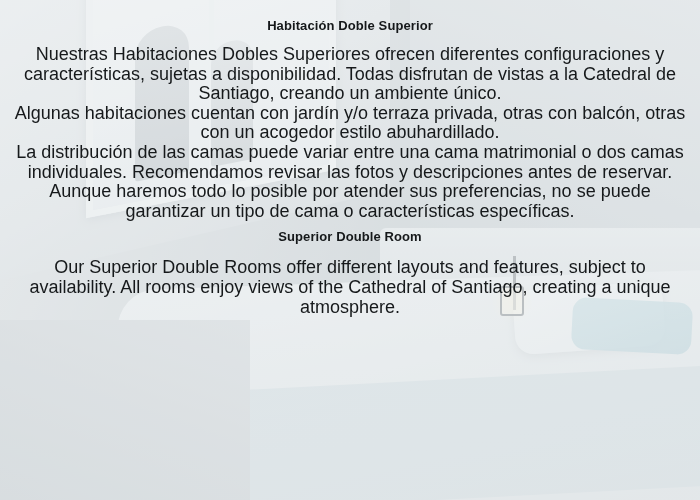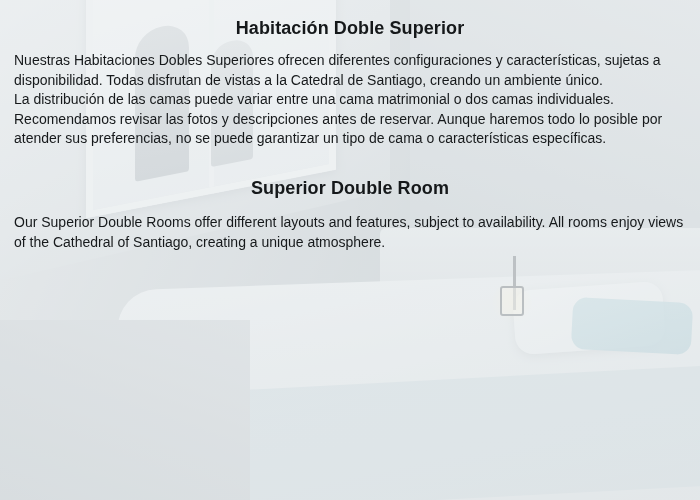--- a/index.html
+++ b/index.html
@@ -160,7 +160,7 @@
 
   .heading {
     text-align: center;
-    font-size: 18px;
+    font-size: 13px;
     font-weight: bold;
     color: #15181a;
     margin: 4px 0 12px 0;

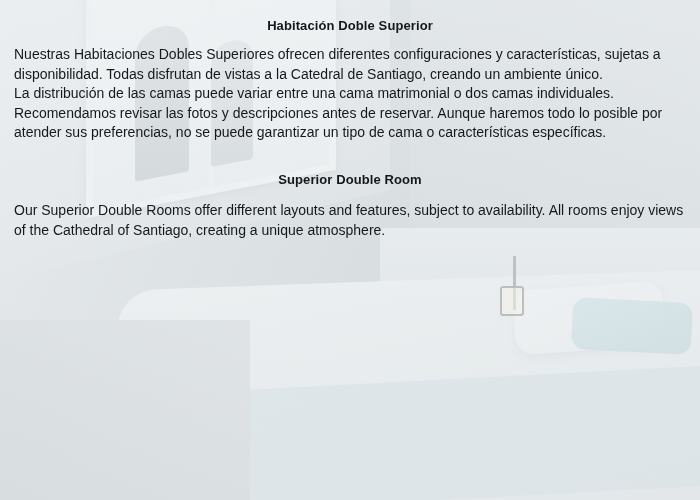--- a/index.html
+++ b/index.html
@@ -172,11 +172,11 @@
   }
 
   .para {
-    font-size: 14px;
+    font-size: 18px;
     line-height: 19.6px;
     color: #16191b;
     margin: 0;
-    text-align: left;
+    text-align: center;
   }
   .para + .para { margin-top: 0; }
 

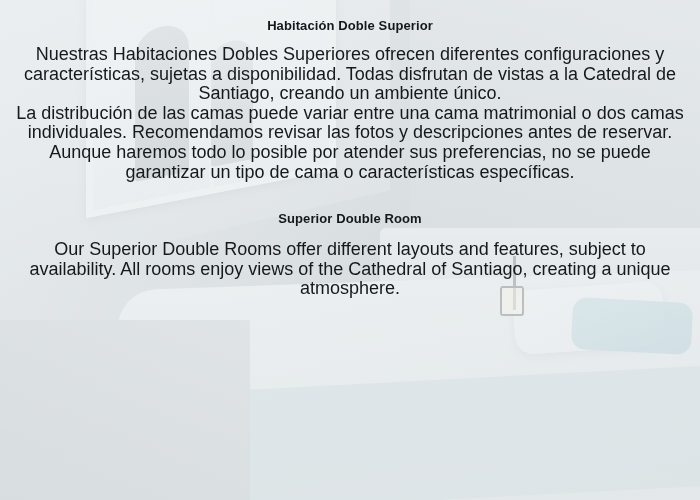--- a/index.html
+++ b/index.html
@@ -214,6 +214,7 @@
     <div class="block">
       <div class="heading">Habitación Doble Superior</div>
       <p class="para">Nuestras Habitaciones Dobles Superiores ofrecen diferentes configuraciones y características, sujetas a disponibilidad. Todas disfrutan de vistas a la Catedral de Santiago, creando un ambiente único.</p>
+      <p class="para">Algunas habitaciones cuentan con jardín y/o terraza privada, otras con balcón, otras con un acogedor estilo abuhardillado.</p>
       <p class="para">La distribución de las camas puede variar entre una cama matrimonial o dos camas individuales. Recomendamos revisar las fotos y descripciones antes de reservar. Aunque haremos todo lo posible por atender sus preferencias, no se puede garantizar un tipo de cama o características específicas.</p>
     </div>
 

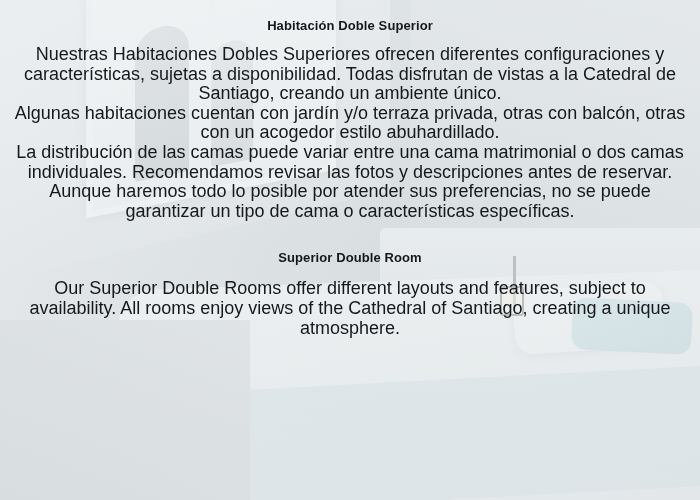--- a/index.html
+++ b/index.html
@@ -167,7 +167,7 @@
     letter-spacing: .1px;
   }
   .heading.second {
-    margin-top: 29px;
+    margin-top: 8px;
     margin-bottom: 14px;
   }
 

